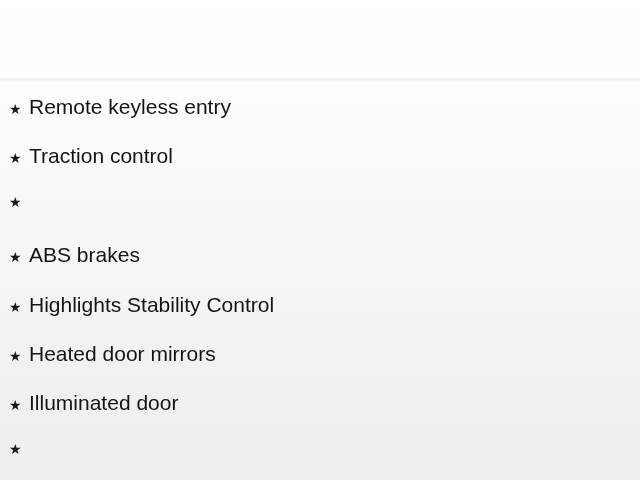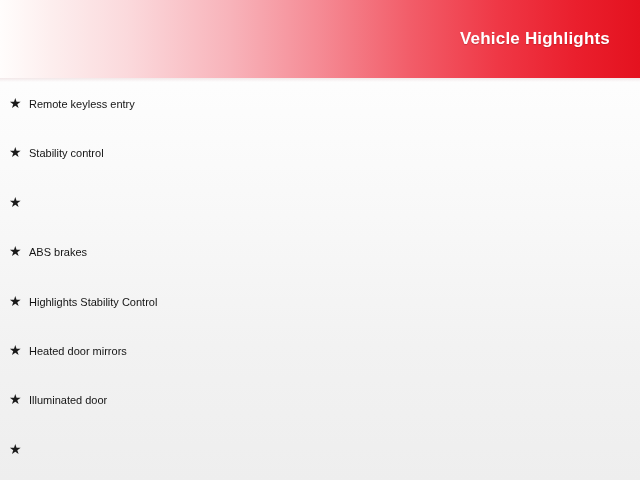--- a/index.html
+++ b/index.html
@@ -111,9 +111,6 @@
 
 <div id="page">
 
-  <div id="header">
-    <h1 id="header-title">Vehicle Highlights</h1>
-  </div>
   <div id="header-shadow"></div>
 
   <ul id="highlights-list">

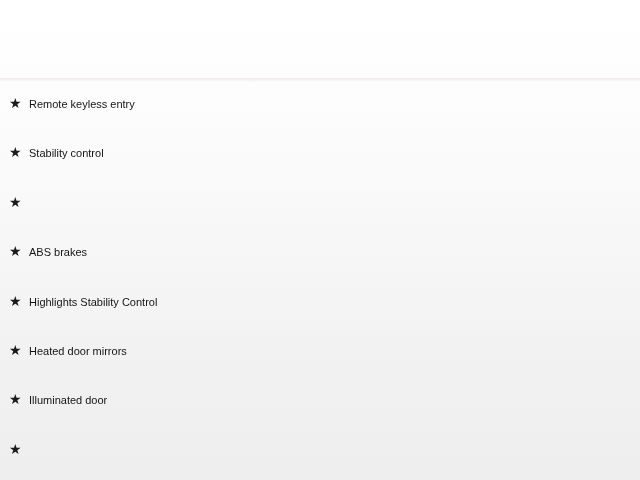--- a/index.html
+++ b/index.html
@@ -100,7 +100,7 @@
   }
 
   .highlight-label {
-    font-size: 11px;
+    font-size: 21px;
     line-height: 1;
     color: #141414;
     white-space: nowrap;

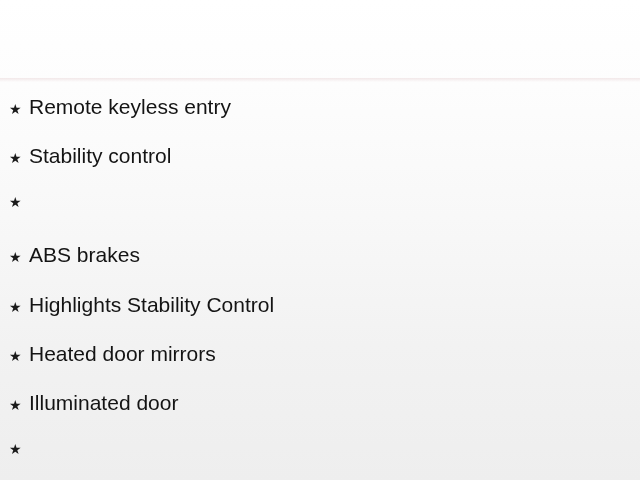--- a/index.html
+++ b/index.html
@@ -122,7 +122,7 @@
 
     <li class="highlight-item">
       <span class="bullet-star">★</span>
-      <span class="highlight-label">Stability control</span>
+      <span class="highlight-label">Traction control</span>
     </li>
 
     <li class="highlight-item">

